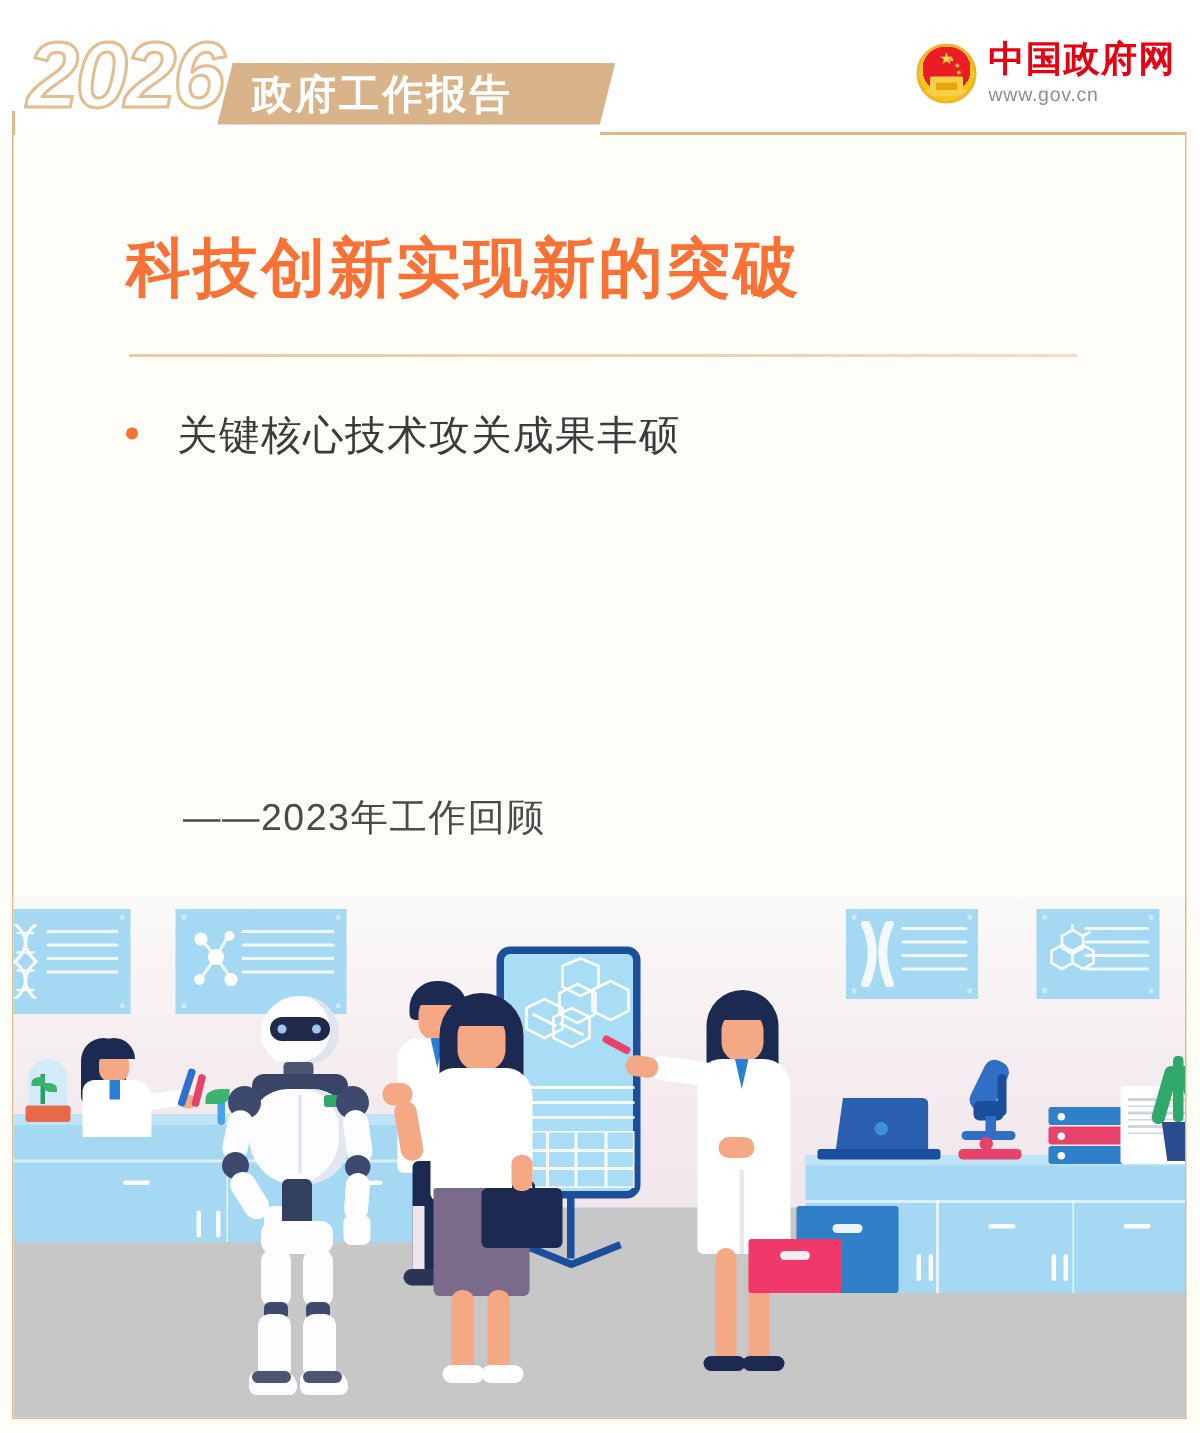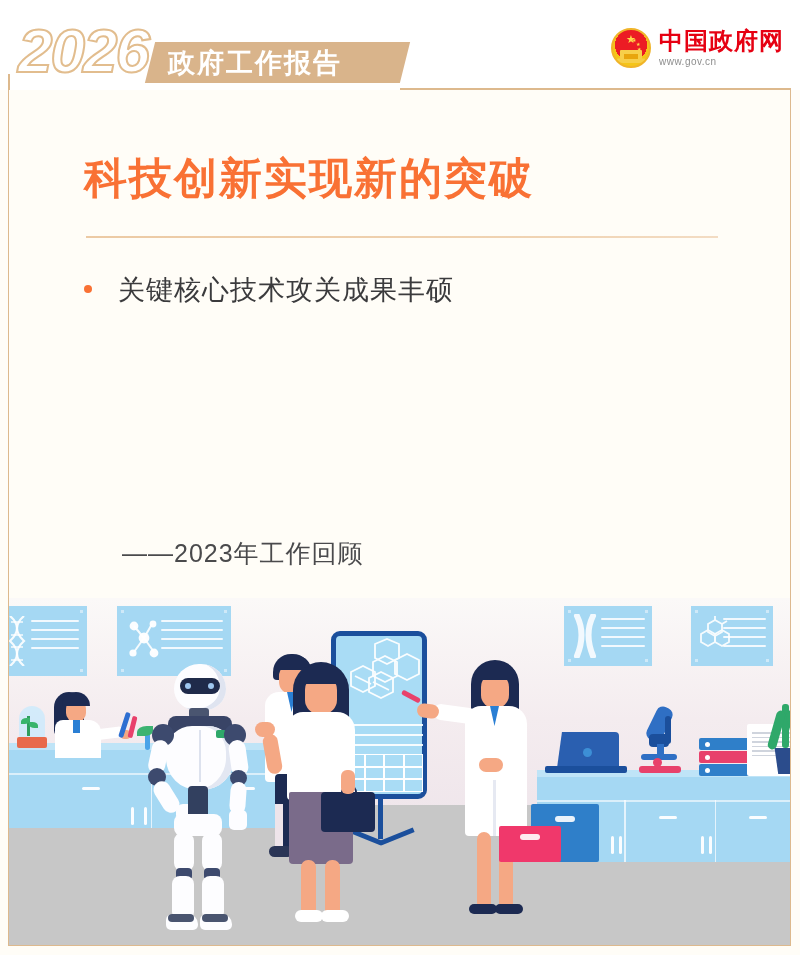--- a/index.html
+++ b/index.html
@@ -84,7 +84,7 @@
     letter-spacing:1px; white-space:nowrap;
   }
   .logo-url{
-    font-size:10px; color:#8d8d8d; margin-top:4px; letter-spacing:0.5px;
+    font-size:13px; color:#8d8d8d; margin-top:4px; letter-spacing:0.5px;
   }
 
   

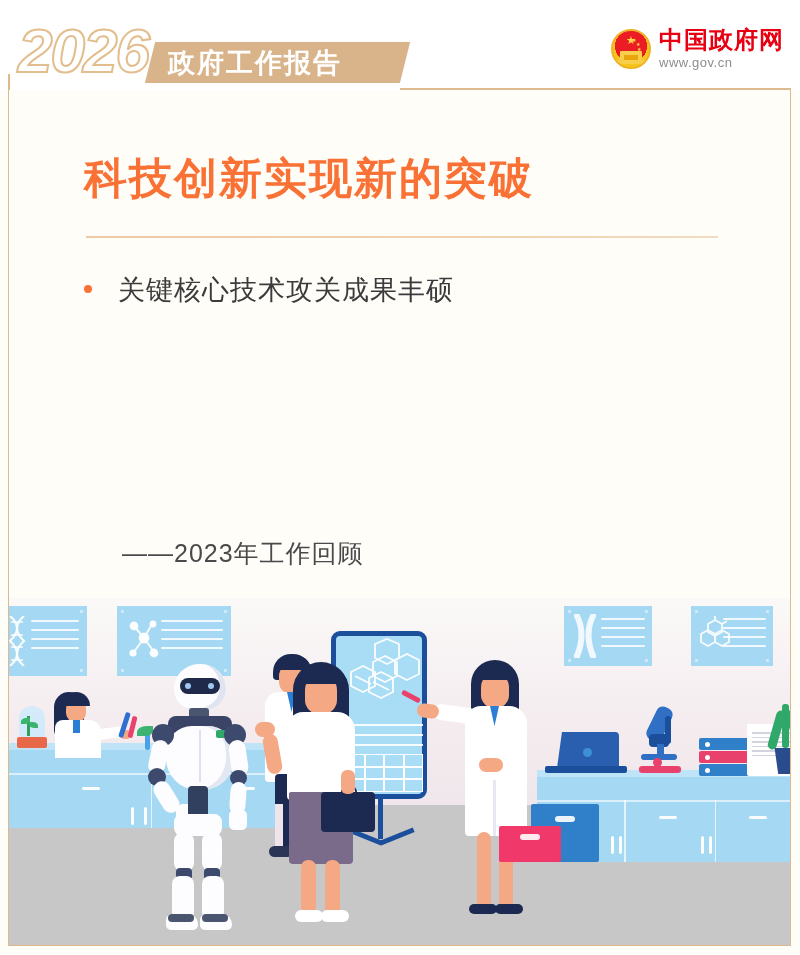--- a/index.html
+++ b/index.html
@@ -133,7 +133,7 @@
   }
   .btext .hl{ color:#f97134; font-weight:bold; }
   .source{
-    position:absolute; left:122px; top:449px;
+    position:absolute; left:122px; top:440px;
     font-size:25px; color:#4a4a4c; letter-spacing:1px;
   }
 

